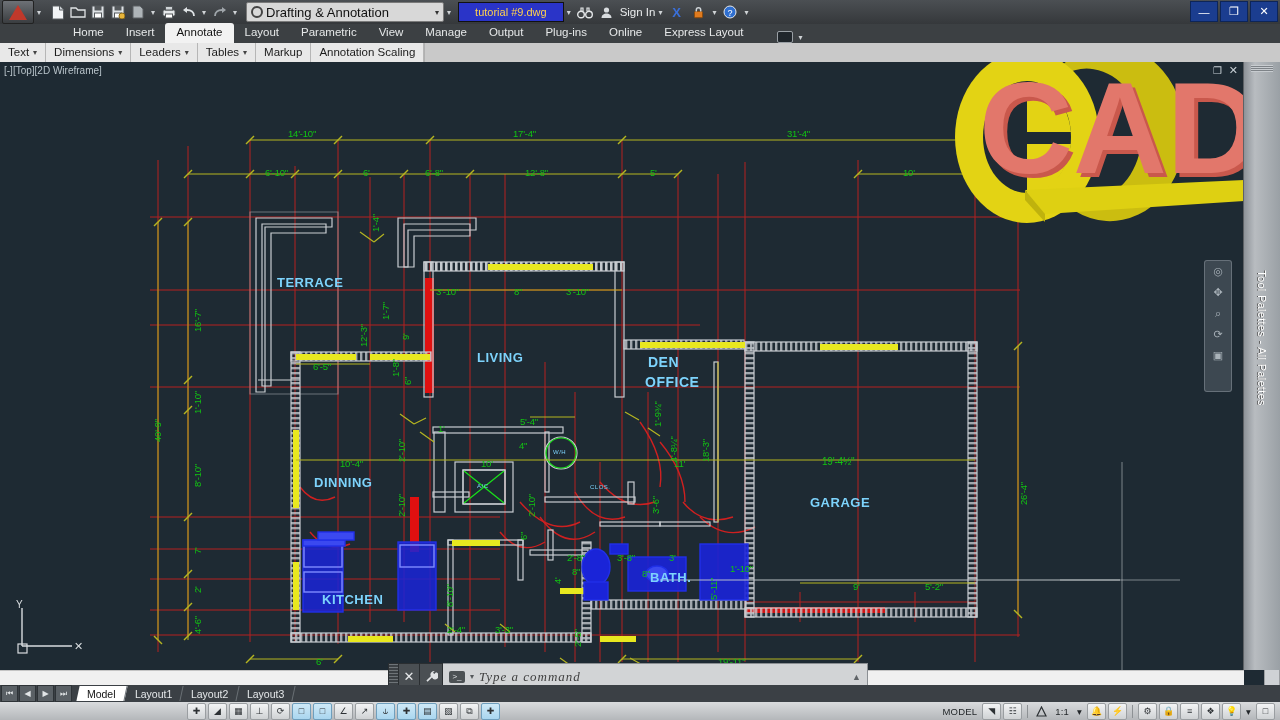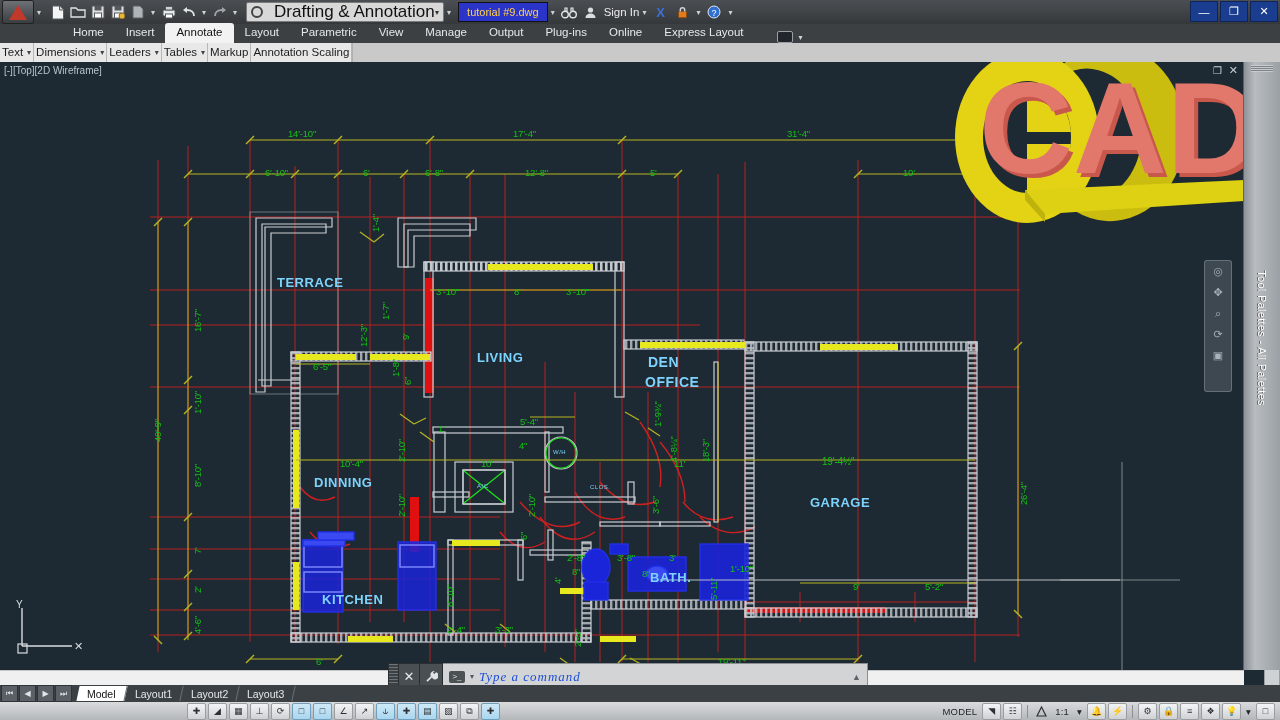--- a/index.html
+++ b/index.html
@@ -19,7 +19,7 @@
      font-size:12px;color:#e8eaec;}
   .wsbox{margin-left:6px;height:18px;min-width:188px;background:#d8d8d8;border:1px solid #7a7a7a;
      display:flex;align-items:center;padding:0 4px;border-radius:2px;}
-  .wsbox .wslabel{font-size:17px;color:#111;margin-left:11px;white-space:nowrap;}
+  .wsbox .wslabel{font-size:13px;color:#111;margin-left:3px;white-space:nowrap;}
   .gearmini{width:12px;height:12px;border:2px solid #444;border-radius:50%;box-sizing:border-box;}
   .dwgtab{margin-left:4px;height:18px;background:#2a34c8;border:1px solid #111;
      display:flex;align-items:center;padding:0 8px;}

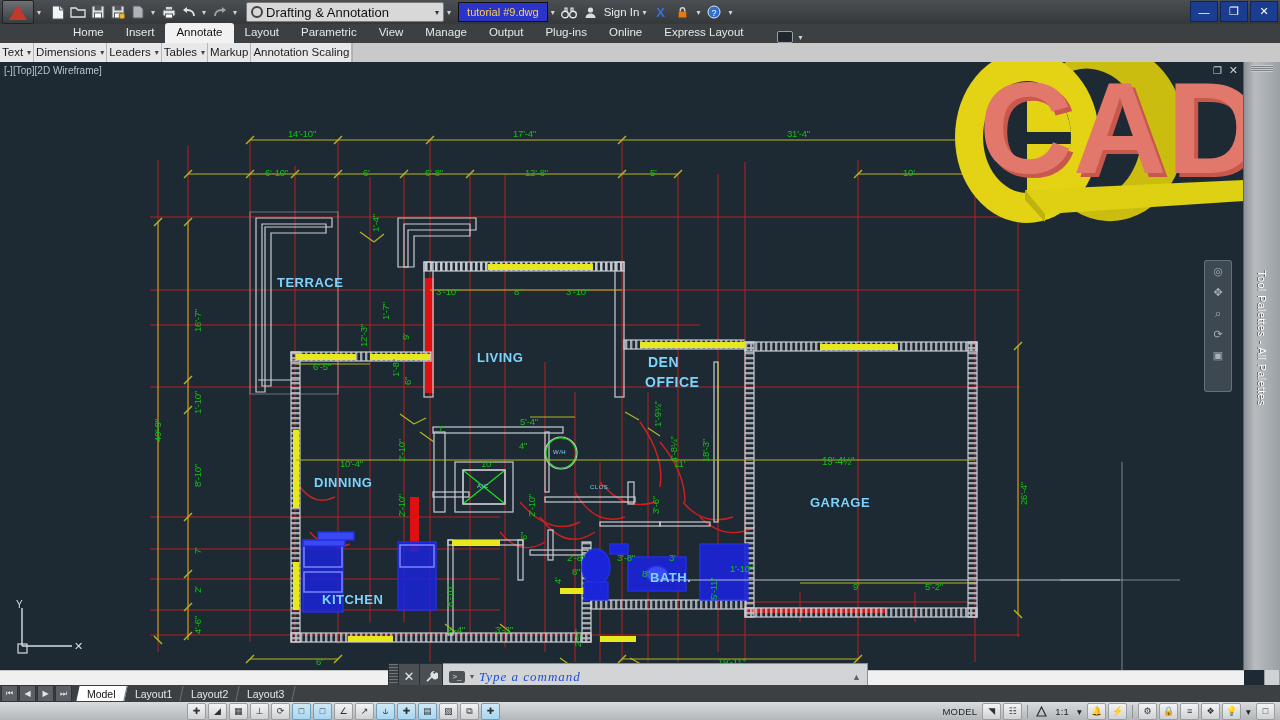--- a/index.html
+++ b/index.html
@@ -22,7 +22,7 @@
   .wsbox .wslabel{font-size:13px;color:#111;margin-left:3px;white-space:nowrap;}
   .gearmini{width:12px;height:12px;border:2px solid #444;border-radius:50%;box-sizing:border-box;}
   .dwgtab{margin-left:4px;height:18px;background:#2a34c8;border:1px solid #111;
-     display:flex;align-items:center;padding:0 8px;}
+     display:flex;align-items:center;padding:0 16px;}
   .dwgtab span{font-size:11px;color:#ffd24d;white-space:nowrap;}
   .searchbox{margin-left:6px;width:200px;height:17px;background:#fff;border:1px solid #808080;
      display:flex;align-items:center;padding:0 5px;}

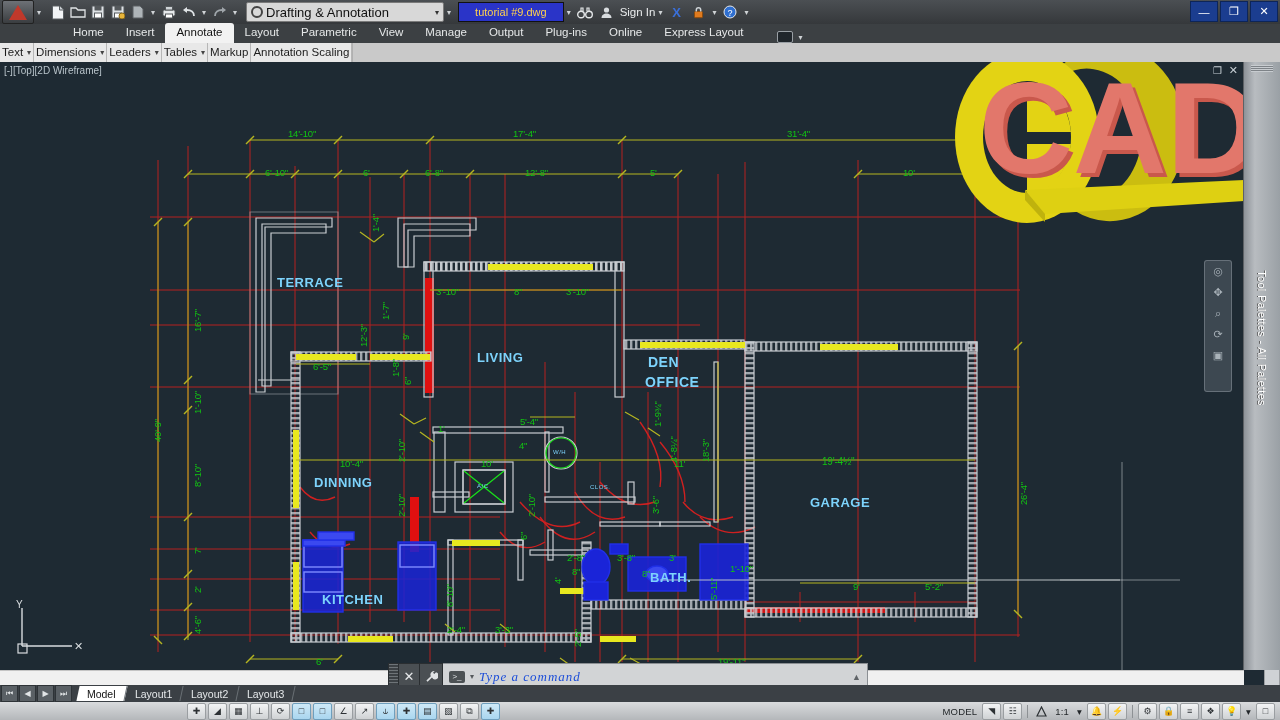--- a/index.html
+++ b/index.html
@@ -43,7 +43,7 @@
 
   
   .panelrow{position:absolute;left:0;top:43px;width:1280px;height:19px;background:#e8e8e8;display:flex;align-items:center;}
-  .pnl{font-size:11.5px;color:#1b1b1b;padding:0 2px;height:19px;line-height:19px;display:flex;align-items:center;gap:4px;
+  .pnl{font-size:11.5px;color:#1b1b1b;padding:0 8px;height:19px;line-height:19px;display:flex;align-items:center;gap:4px;
      border-right:1px solid #b6b6b6;white-space:nowrap;}
   .pnl .dd{font-size:8px;color:#444;}
   .panelrow .filler{flex:1;height:19px;background:#c9c9c9;border-left:1px solid #b0b0b0;}

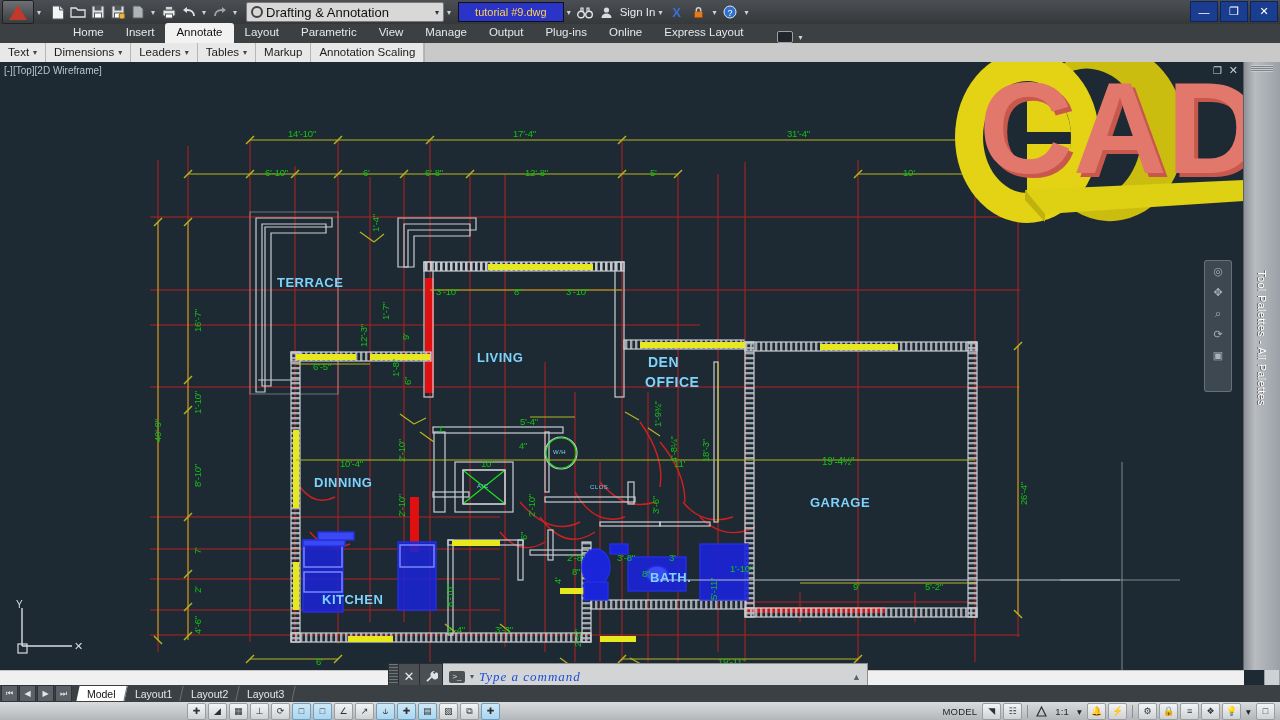--- a/index.html
+++ b/index.html
@@ -84,7 +84,7 @@
   .cmdwr{width:22px;height:25px;background:#4a4f53;color:#dfe2e4;font-size:12px;display:flex;align-items:center;justify-content:center;border:1px solid #2a2e31;border-left:none;}
   .cmdinput{flex:1;height:25px;background:#d2d4d6;border:1px solid #8b8f93;border-left:none;display:flex;align-items:center;padding:0 6px;gap:5px;}
   .cmdprompt{width:16px;height:12px;background:#4c5154;color:#dfe2e4;font-size:8px;display:flex;align-items:center;justify-content:center;border-radius:2px;}
-  .cmdph{font-size:13px;color:#1d4ed8;font-style:italic;font-family:"Liberation Serif",serif;letter-spacing:1px;}
+  .cmdph{font-size:13px;color:#404040;font-style:italic;font-family:"Liberation Serif",serif;letter-spacing:1px;}
   .cmdup{margin-left:auto;font-size:9px;color:#5f6367;}
 
   

